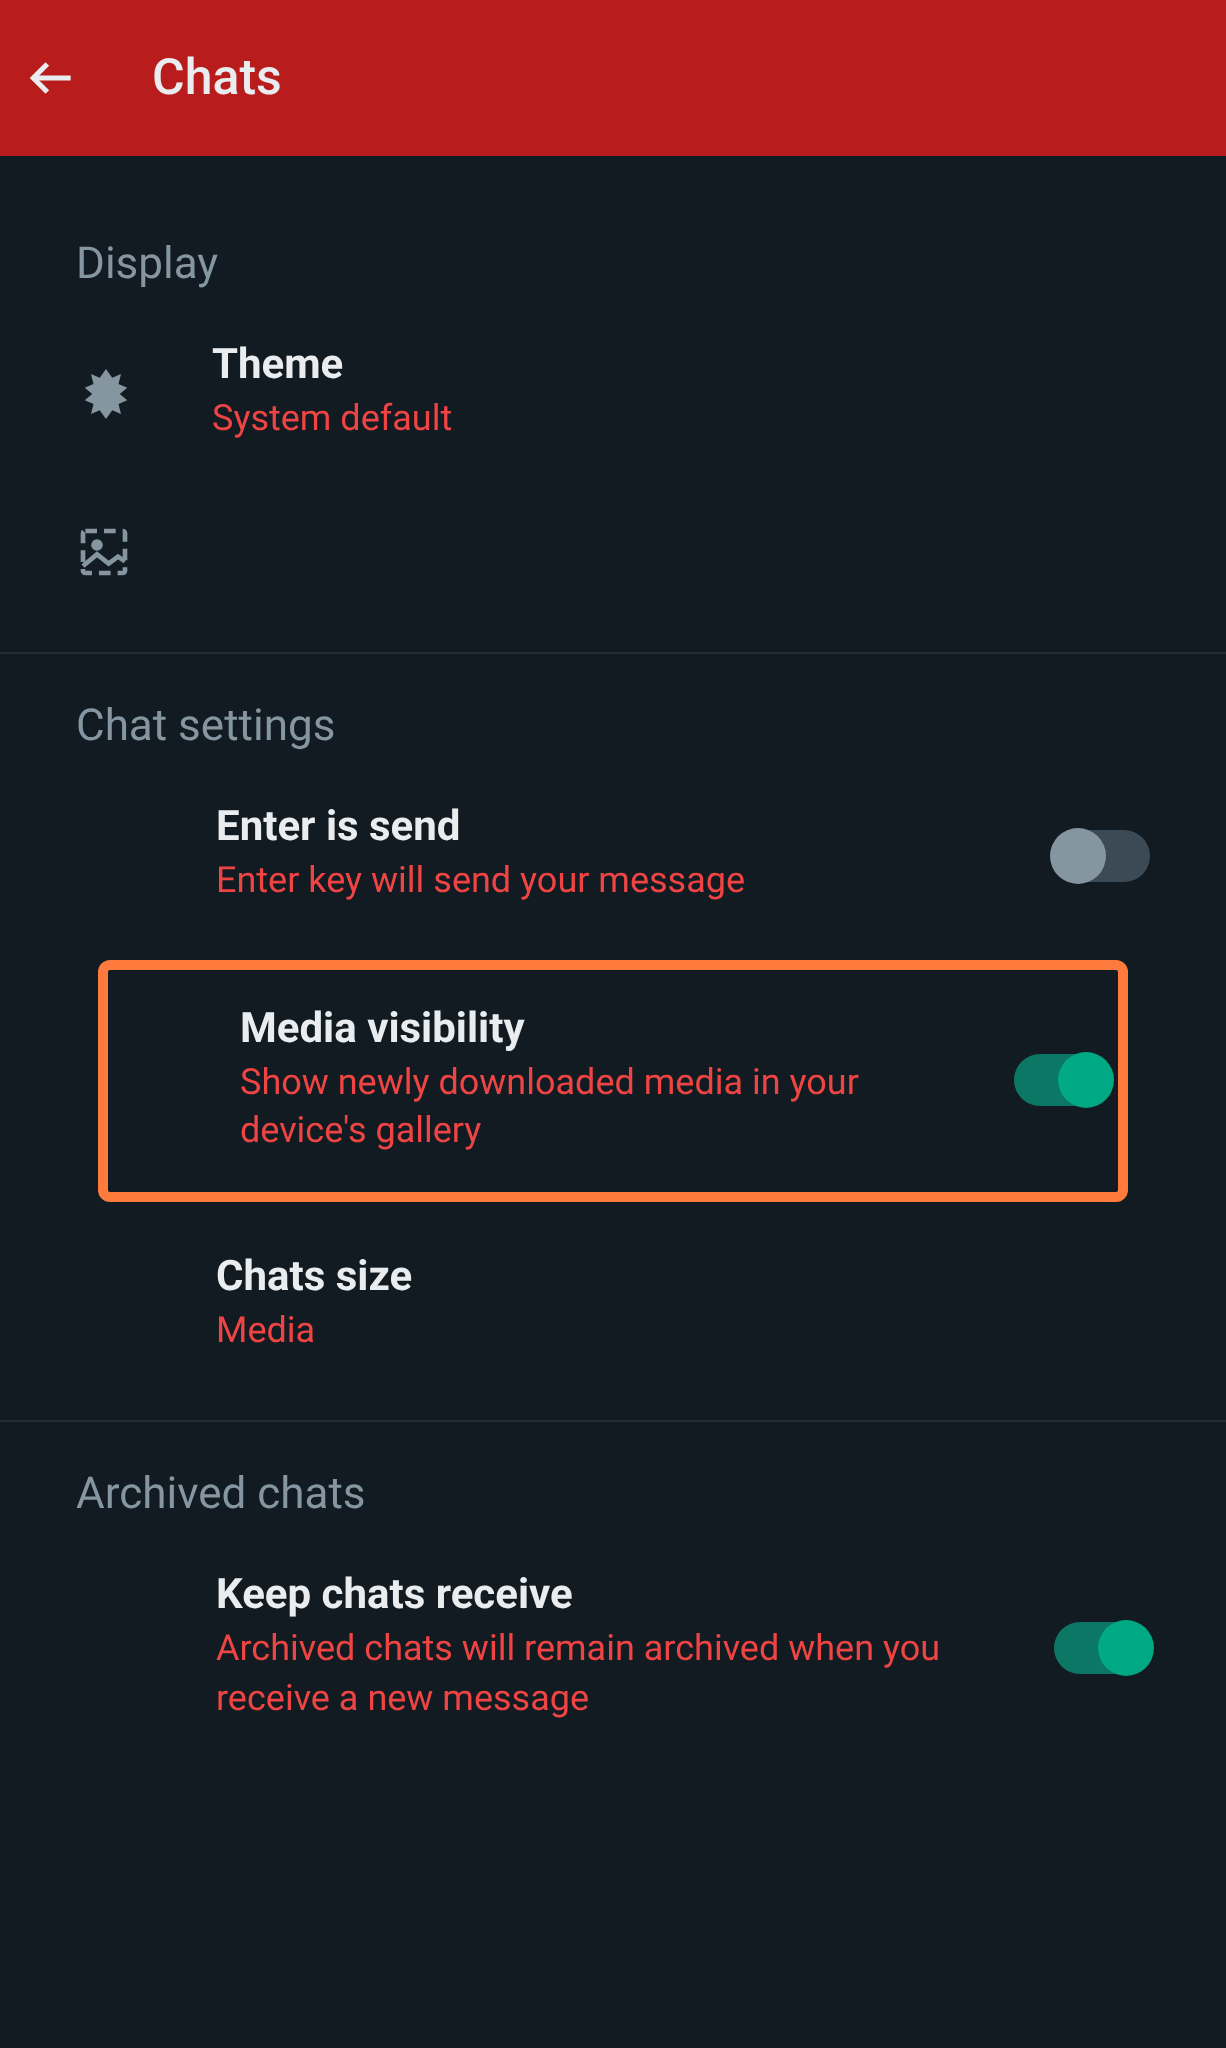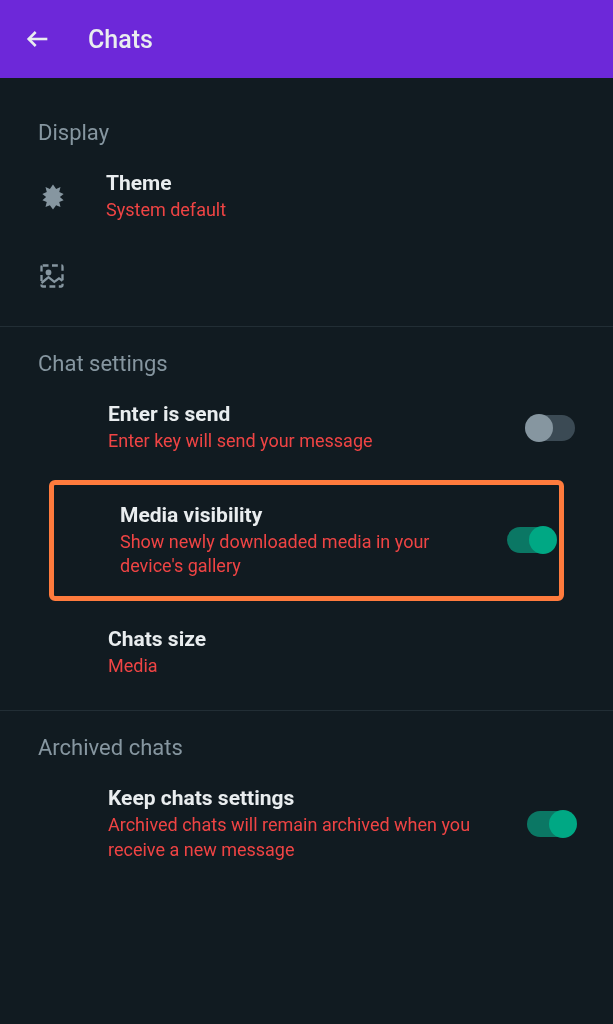--- a/index.html
+++ b/index.html
@@ -17,10 +17,10 @@
     }
     .header {
       height: 78px;
-      background: #6d28d9;
-      display: flex;
-      align-items: center;
-      padding: 0 24px;
+      background: #b91c1c;
+      display: flex;
+      align-items: center;
+      padding: 0 12px;
       gap: 36px;
     }
     .back-icon {

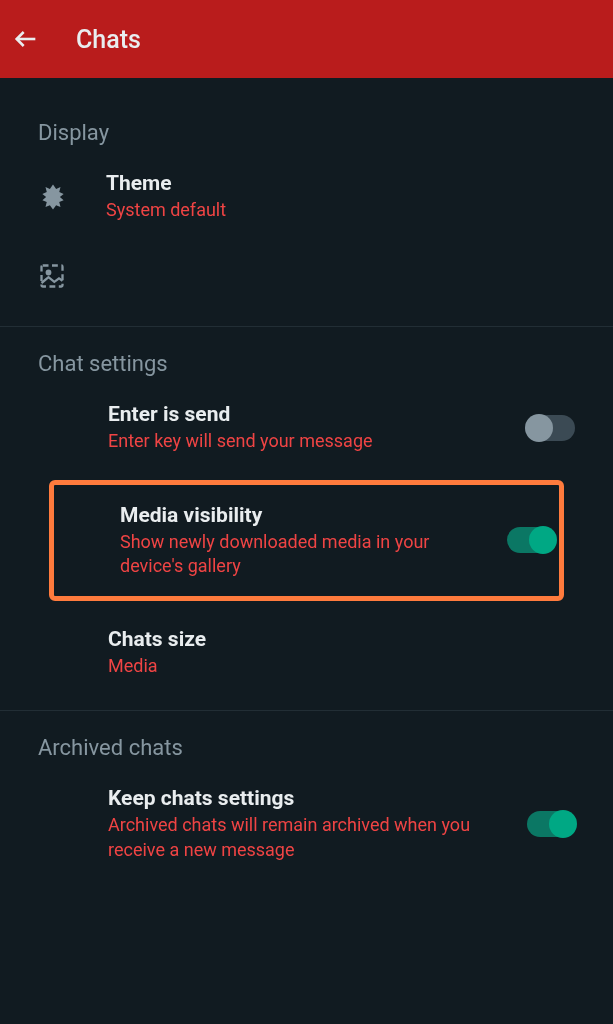--- a/index.html
+++ b/index.html
@@ -190,7 +190,7 @@
 
   <div class="setting-item no-icon-item">
     <div class="setting-content">
-      <div class="setting-title">Keep chats settings</div>
+      <div class="setting-title">Keep chats receive</div>
       <div class="setting-subtitle">Archived chats will remain archived when you receive a new message</div>
     </div>
     <div class="toggle on">

